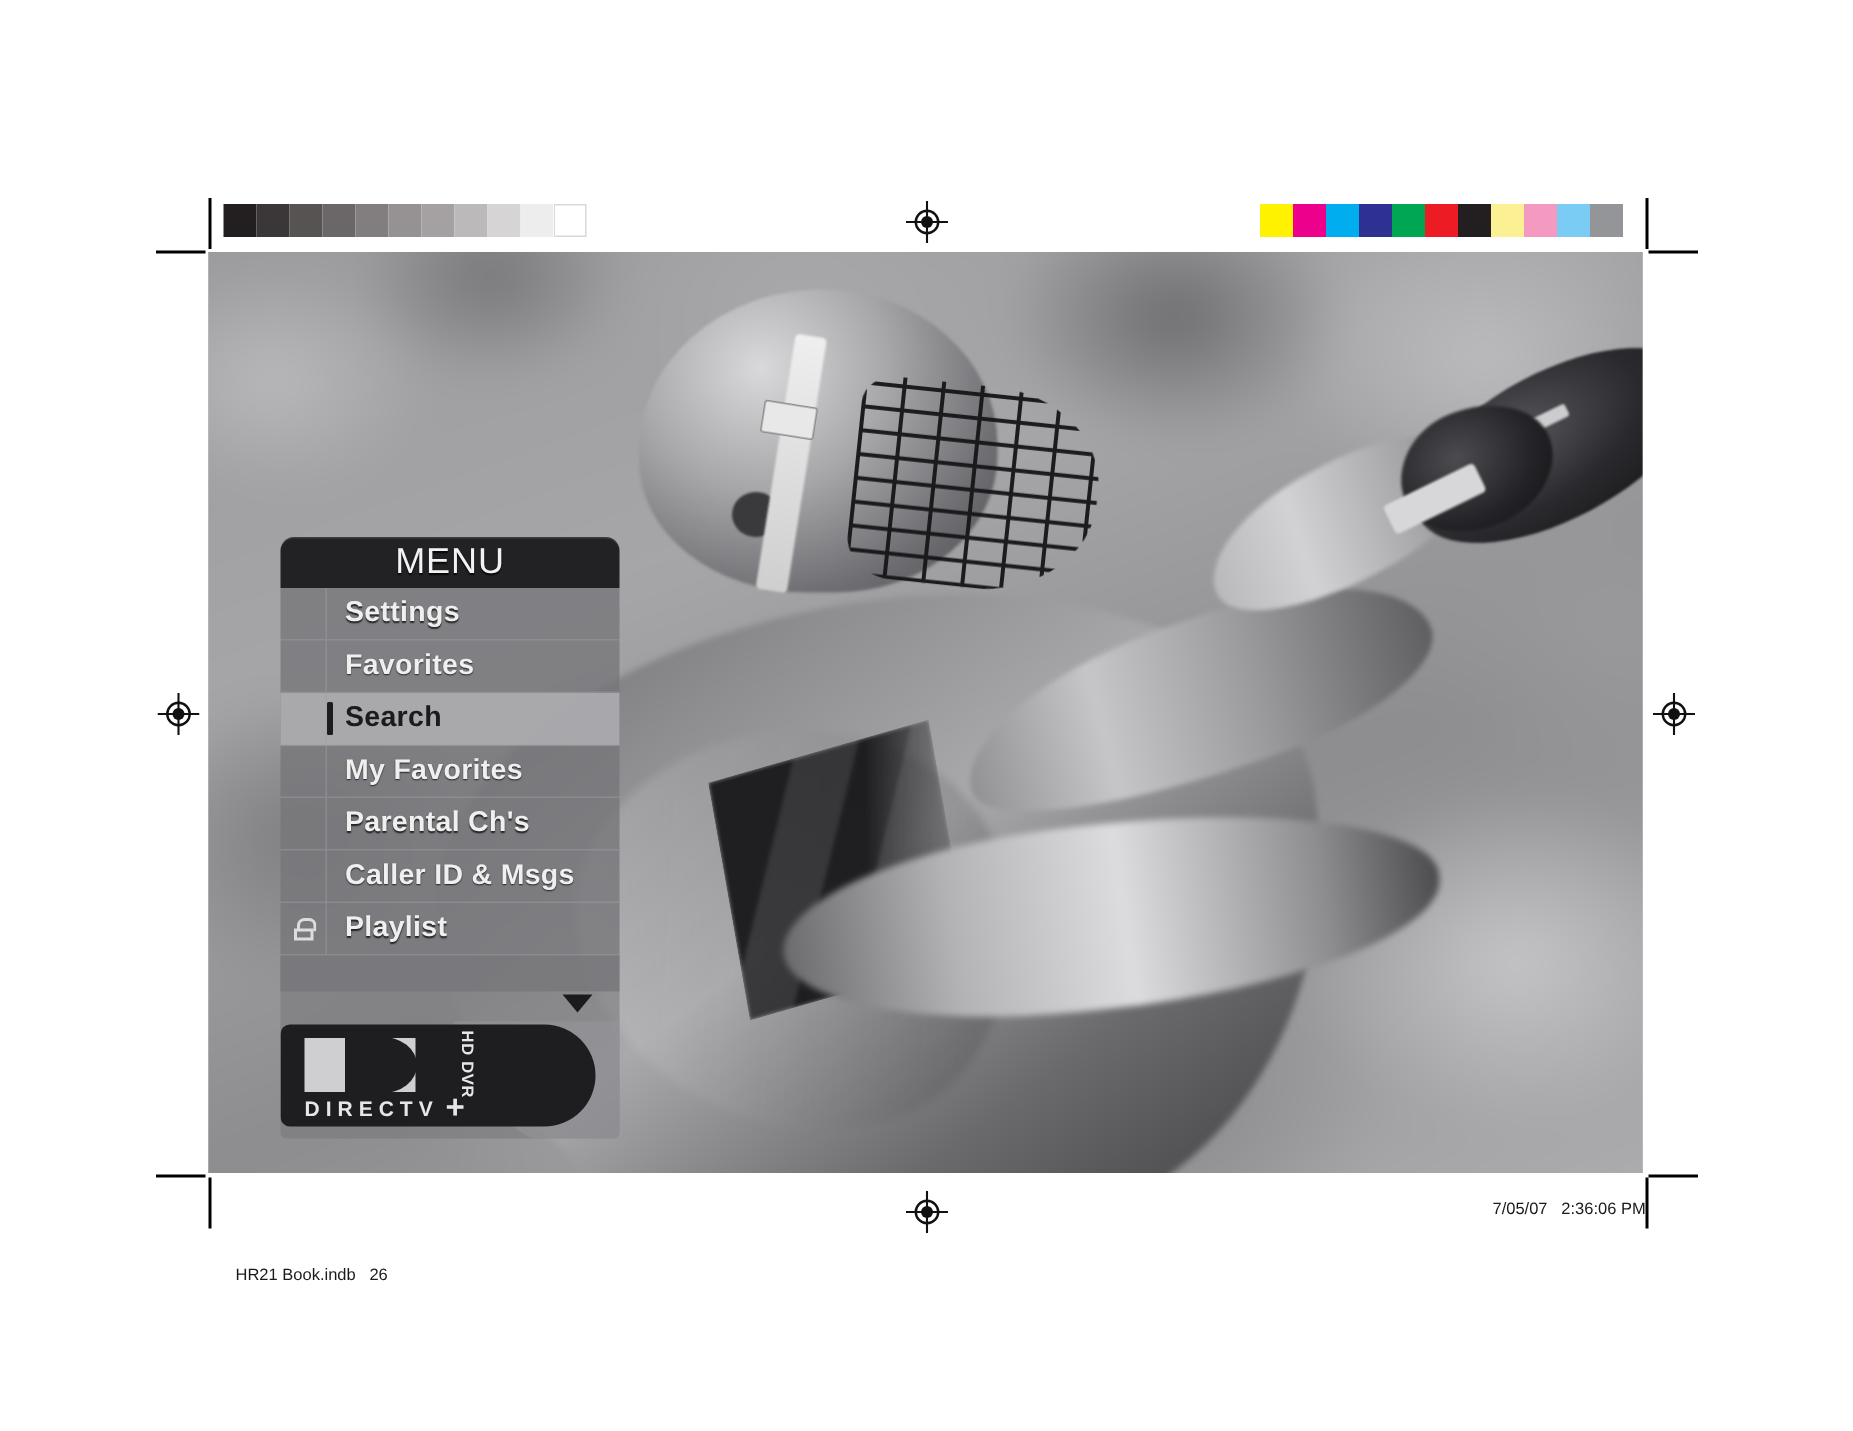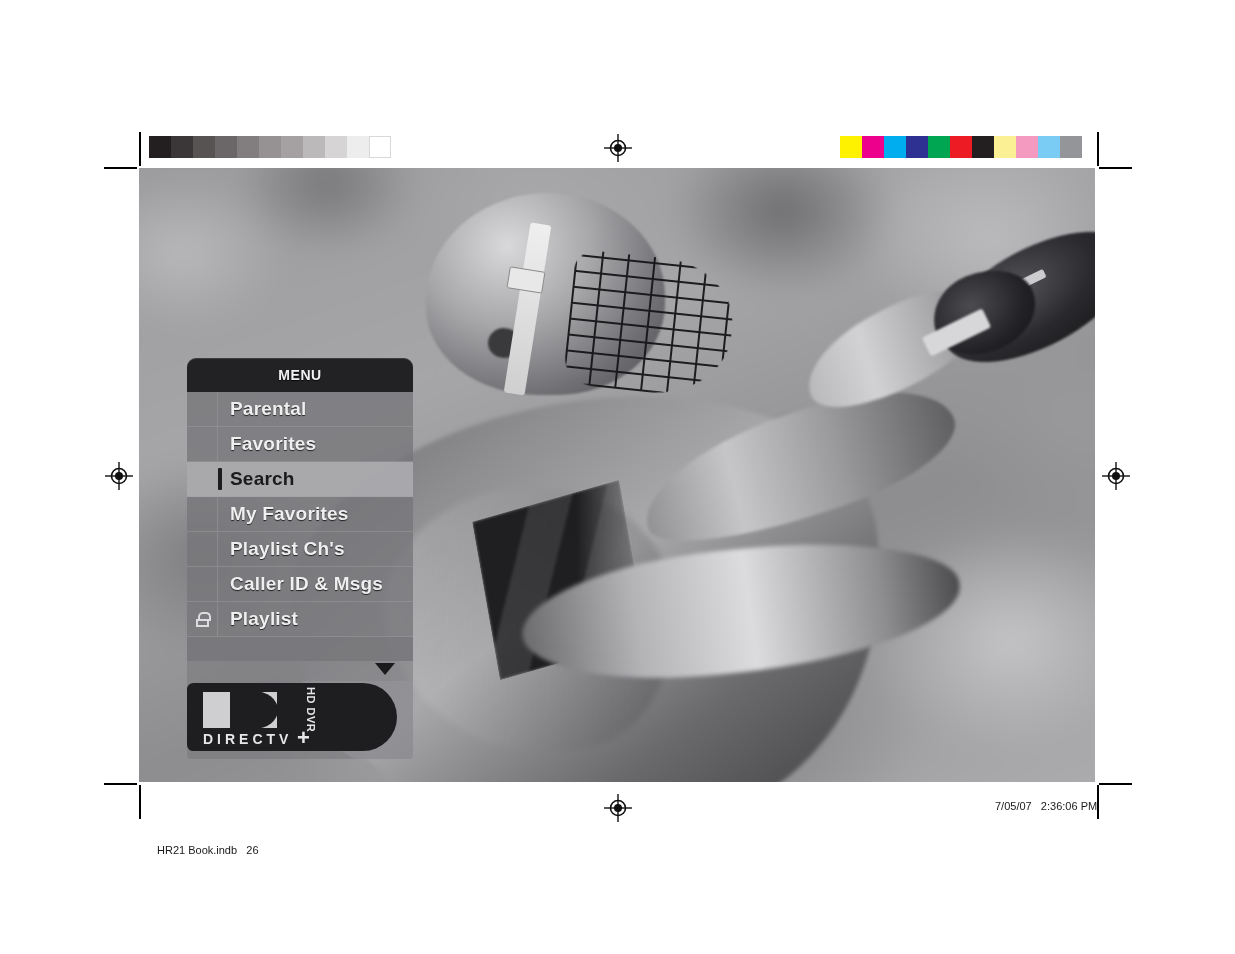--- a/index.html
+++ b/index.html
@@ -97,7 +97,7 @@
   .menu-header{height:34px;background:#222225;border-radius:9px 9px 0 0;
        display:flex;align-items:center;justify-content:center;
        box-shadow:0 1px 0 rgba(255,255,255,.12) inset;}
-  .menu-title{color:#f2f2f2;font-size:14px;font-weight:bold;letter-spacing:.6px;
+  .menu-title{color:#f2f2f2;font-size:24px;font-weight:normal;letter-spacing:.6px;
        text-shadow:0 1px 1px rgba(0,0,0,.8);font-family:"Liberation Sans",sans-serif;}
 
   .menu-list{background:rgba(118,118,122,.78);}

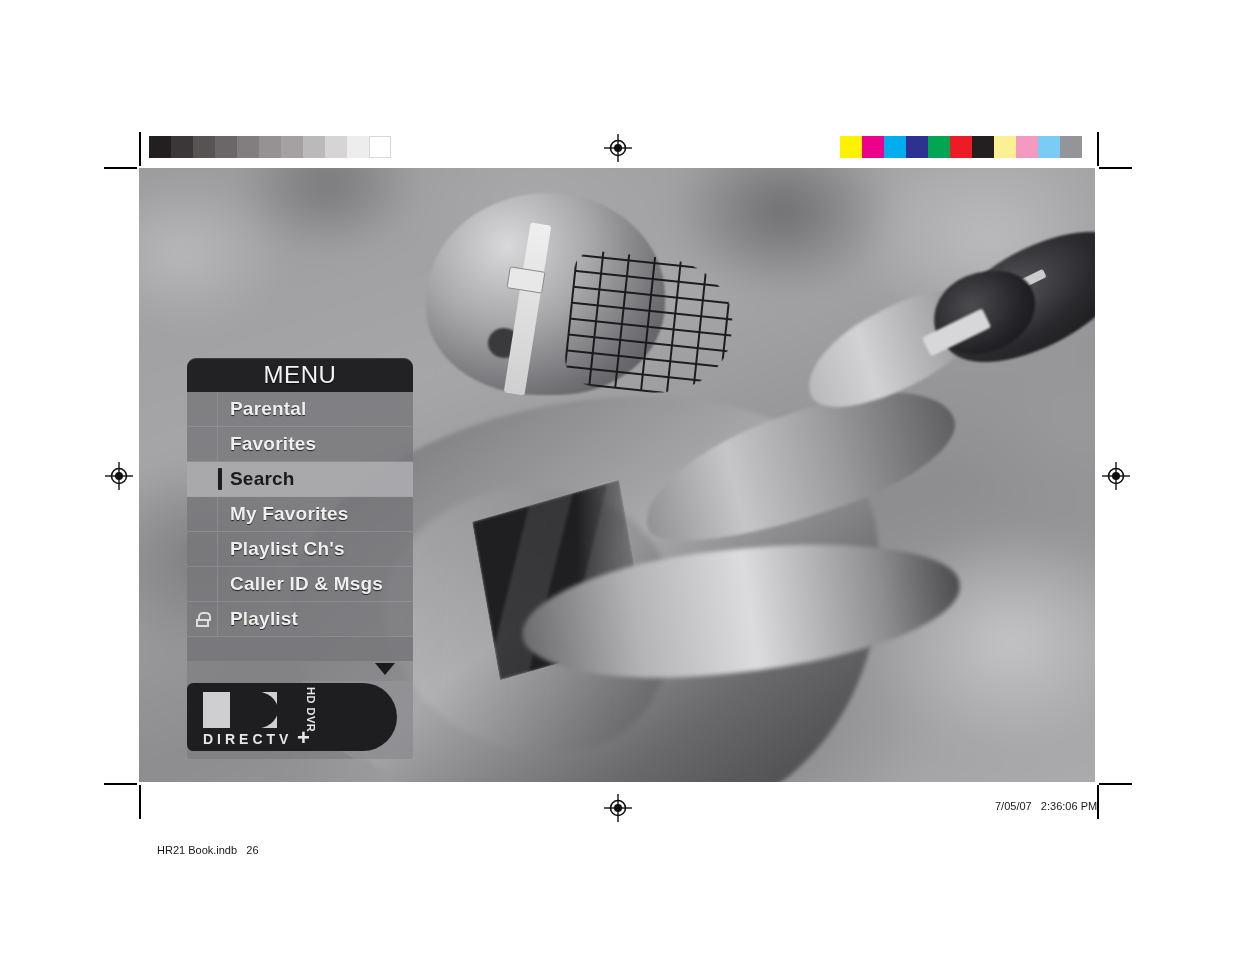--- a/index.html
+++ b/index.html
@@ -244,7 +244,7 @@
         <div class="menu-row">
           <div class="row-gutter"></div>
           <div class="row-cursor"></div>
-          <div class="row-label">Parental</div>
+          <div class="row-label">Settings</div>
         </div>
         <div class="menu-row">
           <div class="row-gutter"></div>

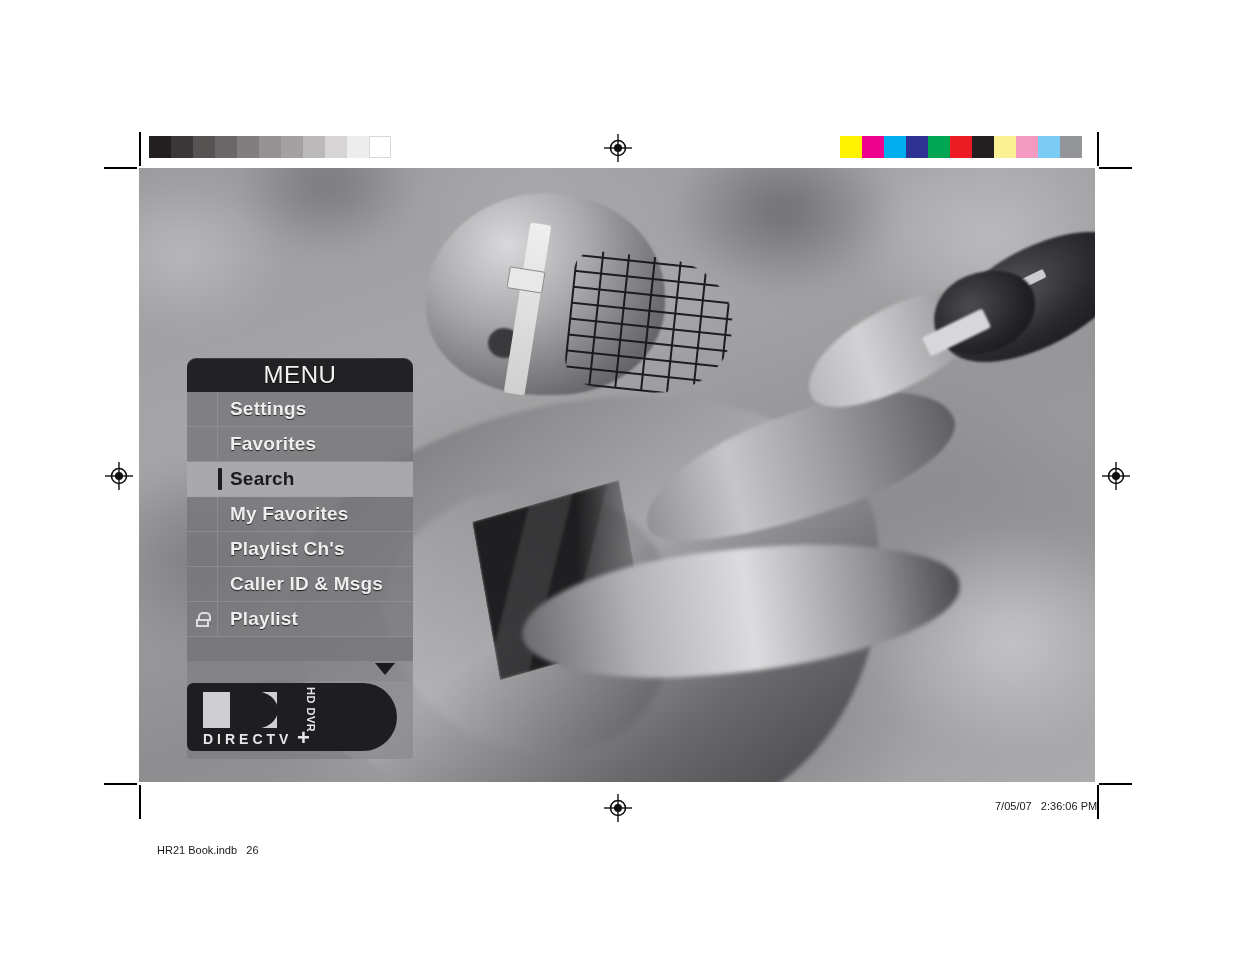--- a/index.html
+++ b/index.html
@@ -266,7 +266,7 @@
         <div class="menu-row">
           <div class="row-gutter"></div>
           <div class="row-cursor"></div>
-          <div class="row-label">Playlist Ch's</div>
+          <div class="row-label">Parental Ch's</div>
         </div>
         <div class="menu-row">
           <div class="row-gutter"></div>

